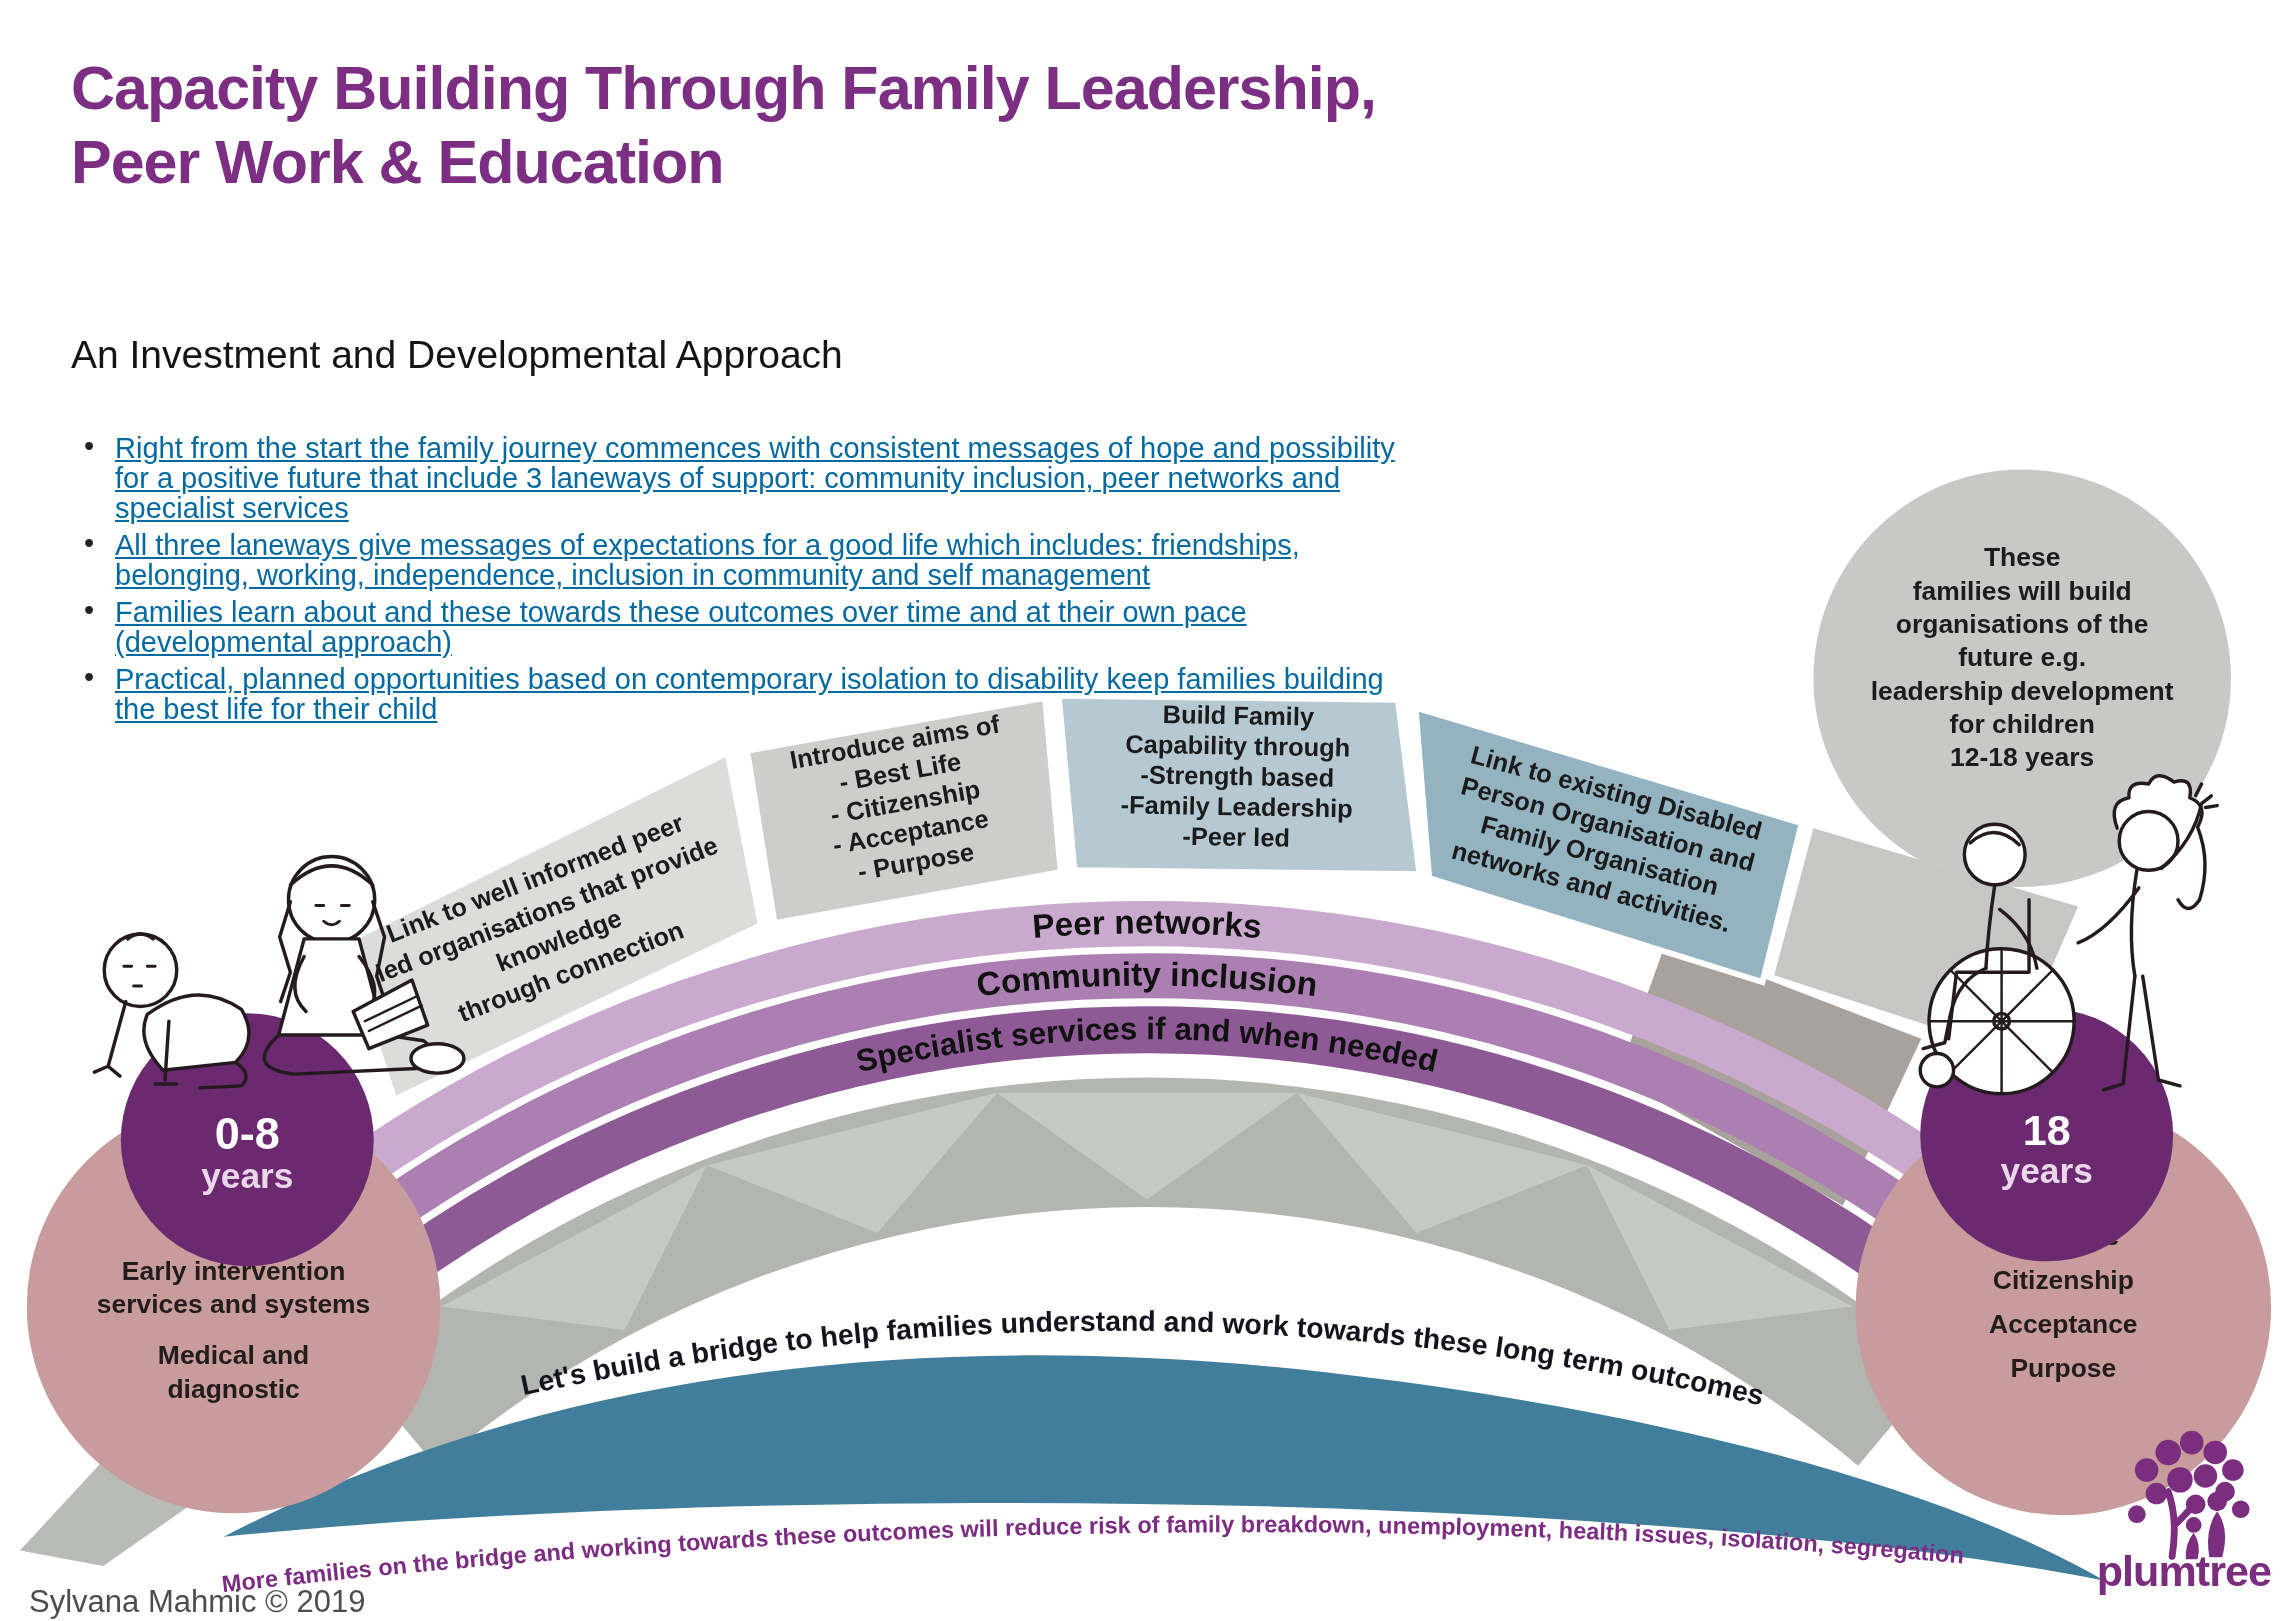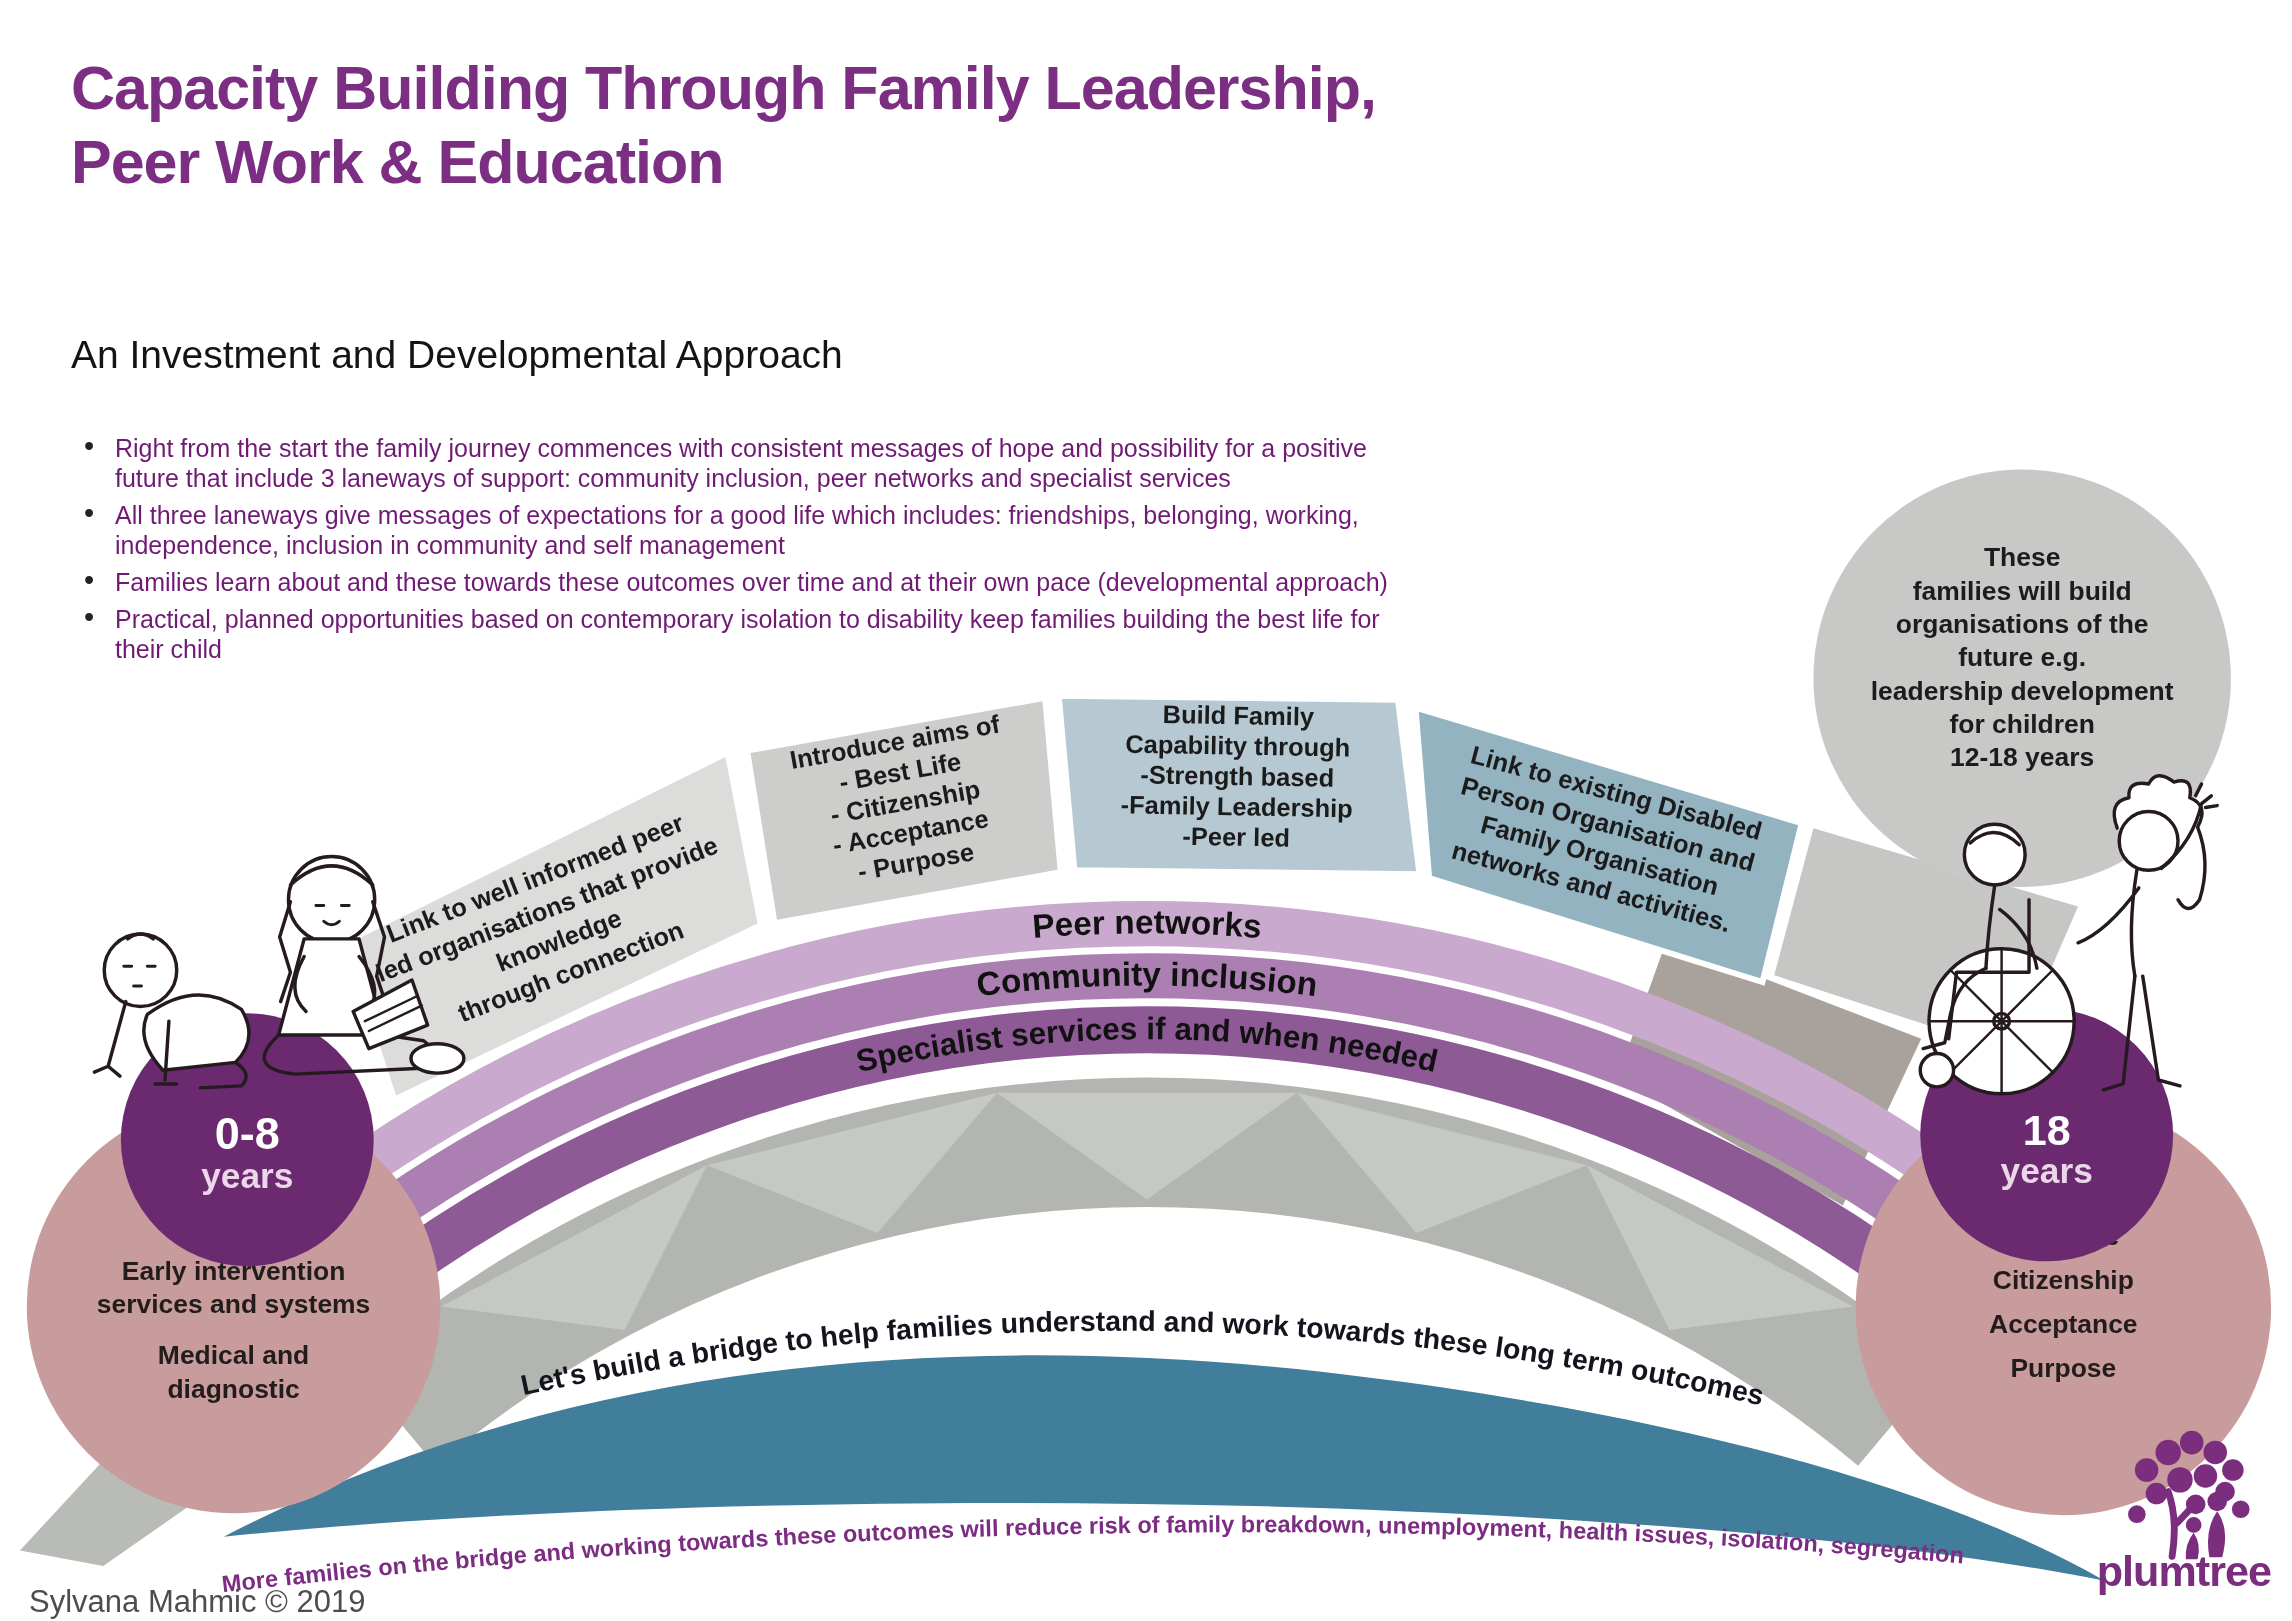--- a/index.html
+++ b/index.html
@@ -12,7 +12,7 @@
   .subtitle{position:absolute;left:71px;top:333px;font-weight:normal;font-size:39px;color:#141414;}
   .bullets{position:absolute;left:78px;top:433px;width:1353px;margin:0;padding:0;list-style:none;}
   .bullets li{position:relative;padding-left:37px;margin-bottom:6.9px;
-              font-size:25px;line-height:30px;color:#701a75;}
+              font-size:29px;line-height:30px;color:#0369a1;text-decoration:underline;}
   .bullets li::before{content:"\2022";position:absolute;left:5.9px;top:-2px;font-size:29px;color:#232323;}
   .credit{position:absolute;left:29px;top:1584px;font-size:31px;color:#4d4d4d;}
   text{font-family:"Liberation Sans",sans-serif;}

